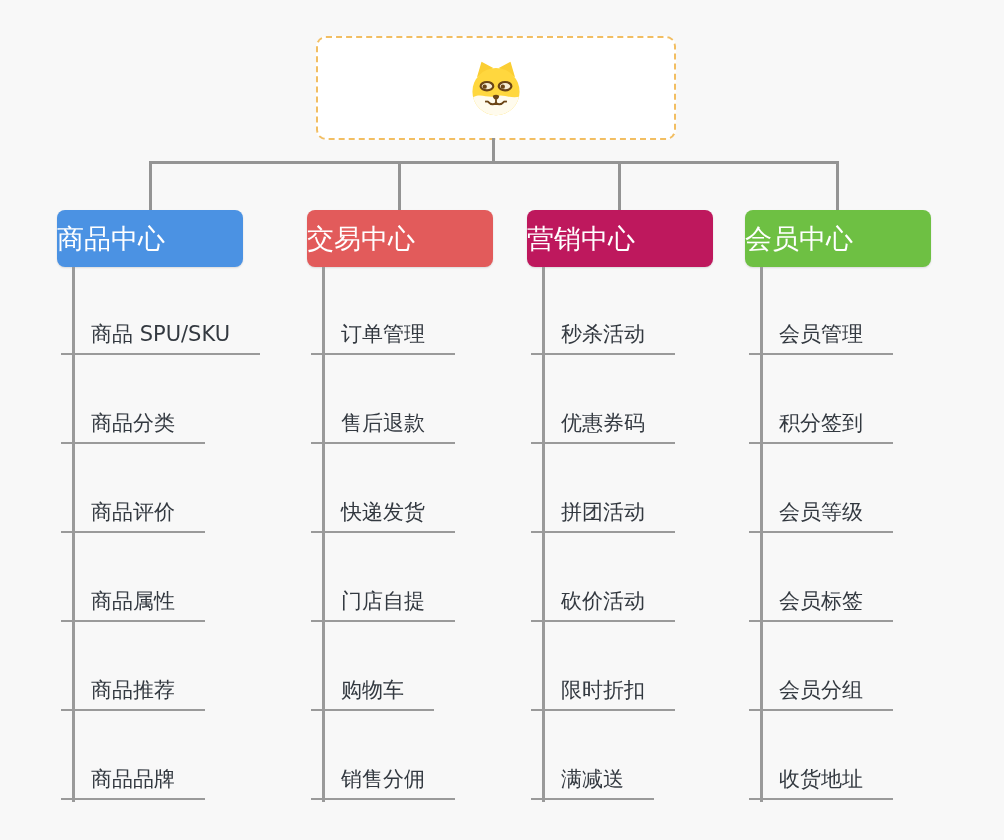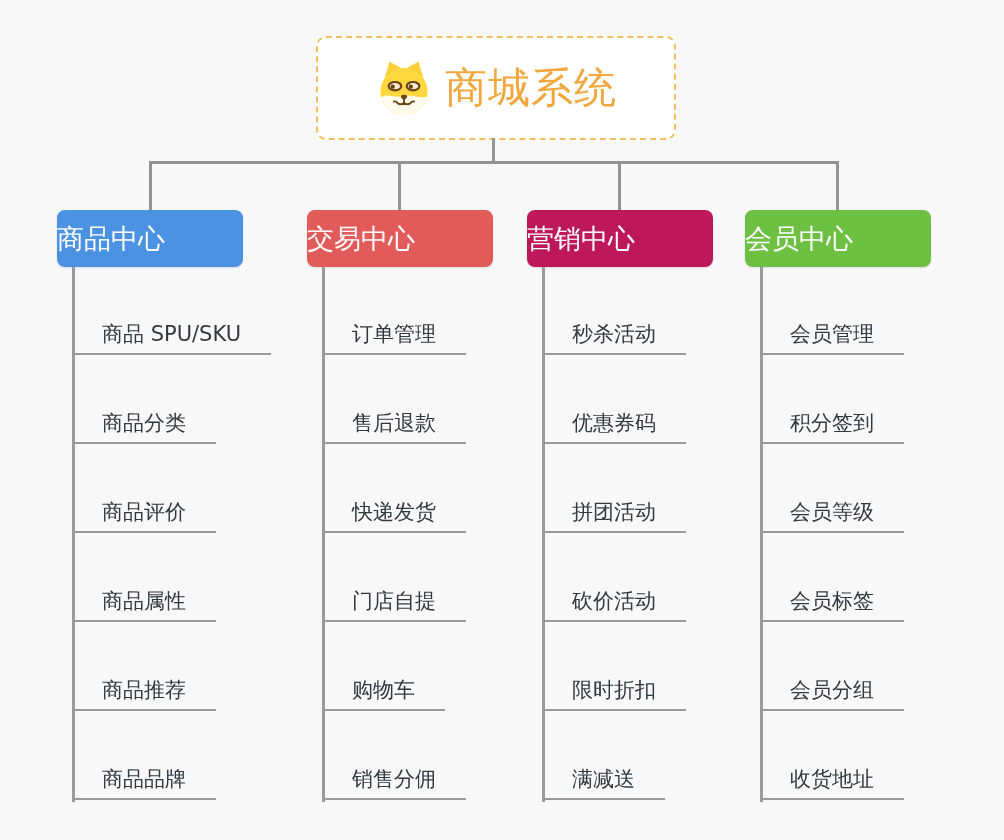--- a/index.html
+++ b/index.html
@@ -82,7 +82,6 @@
       <circle cx="21" cy="47" r="1.2" fill="#6b4516"></circle>
       <circle cx="43" cy="47" r="1.2" fill="#6b4516"></circle>
     </svg>
-    <span class="root-title">商城系统</span>
   </div>
 
   <div class="vline" id="conn-root"></div>

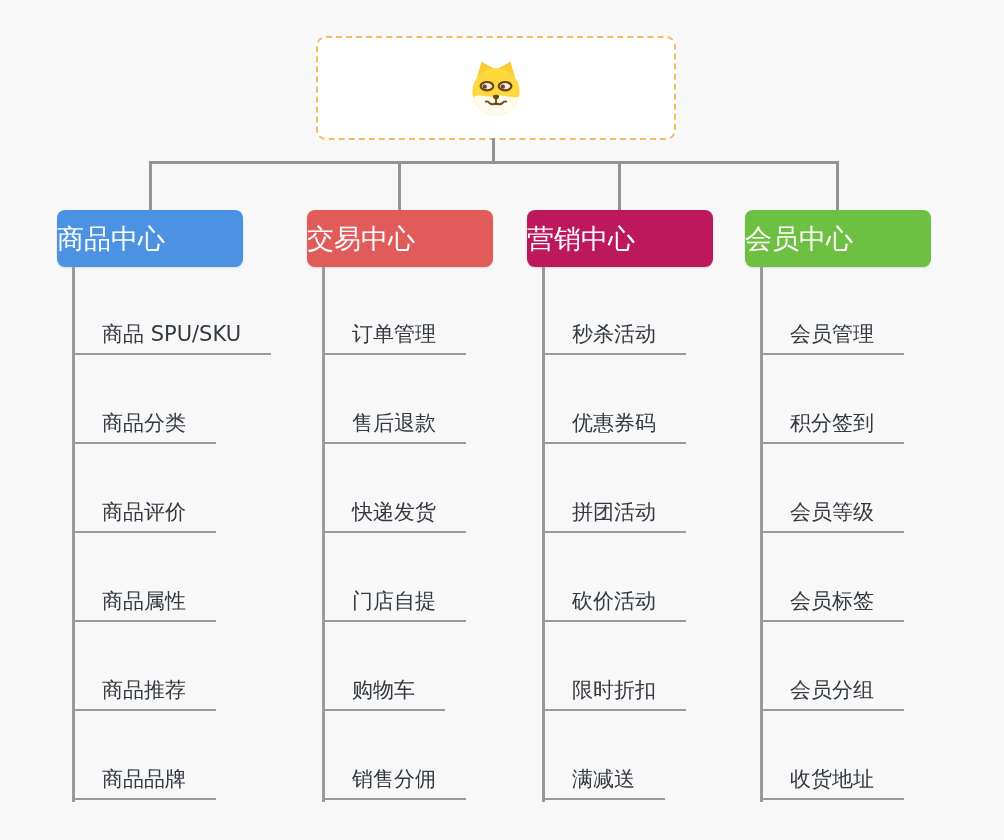--- a/index.html
+++ b/index.html
@@ -41,7 +41,7 @@
   }
   .branch-label{color:#ffffff;font-size:27px;line-height:1;white-space:nowrap;}
   .spine{left:15px;top:57px;width:2.5px;height:535px;background:#9a9a9a;}
-  ul.items{position:absolute;left:15px;top:56px;margin:0;padding:0;list-style:none;}
+  ul.items{position:absolute;left:4px;top:56px;margin:0;padding:0;list-style:none;}
   li.item{height:89px;display:flex;align-items:flex-end;}
   .item-label{
     display:inline-block;white-space:nowrap;

